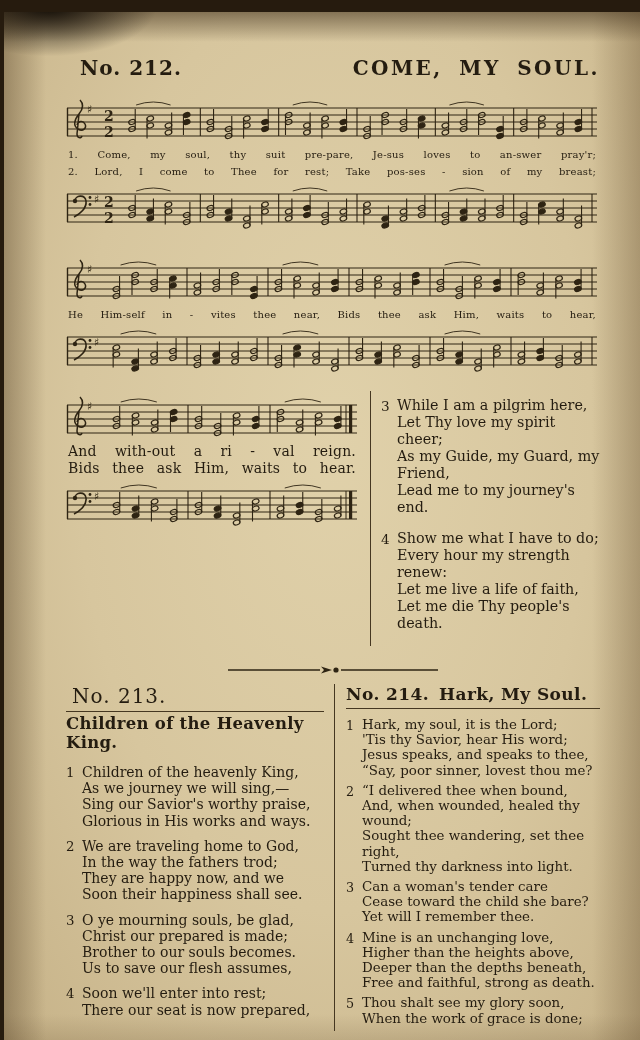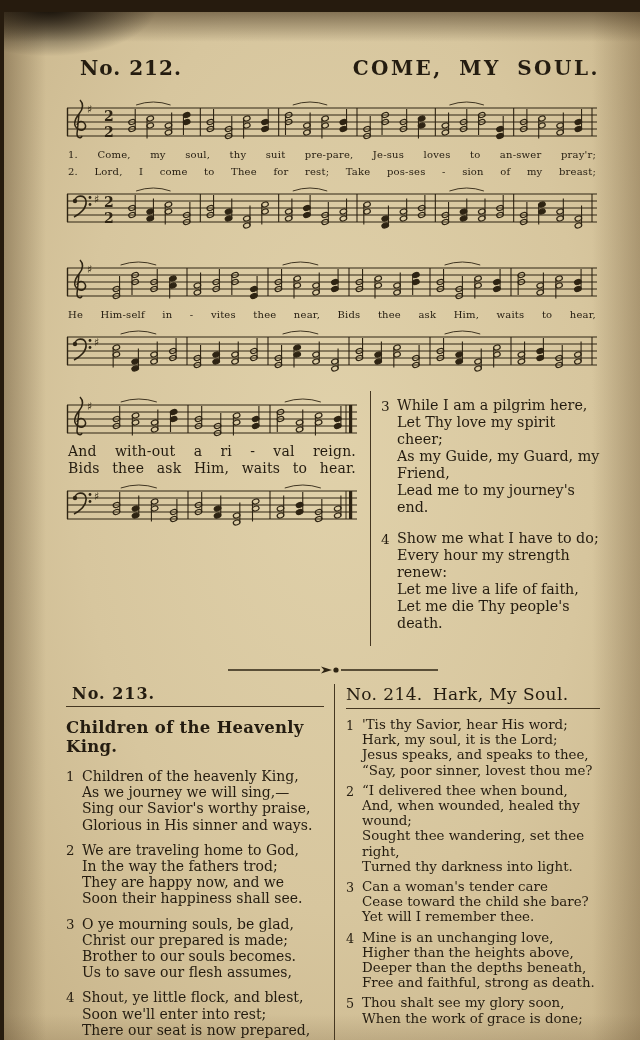--- a/index.html
+++ b/index.html
@@ -39,7 +39,7 @@
   .two-cols{margin-top:8px;display:flex;align-items:stretch}
   .colL{width:268px;padding-right:10px}
   .colR{flex:1;border-left:1.5px solid #453721;padding-left:11px}
-  .colnum{font-size:16px;font-weight:bold;letter-spacing:1px;padding:0 0 3px 6px;border-bottom:1.5px solid #453721}
+  .colnum{font-size:20px;font-weight:normal;letter-spacing:1px;padding:0 0 3px 6px;border-bottom:1.5px solid #453721}
   .coltitle{margin-top:11px;font-size:16.5px;font-weight:bold;letter-spacing:.3px}
   .colL .col-verses{margin-top:12px}
   .colL .verse{margin-bottom:9px;font-size:14px;line-height:16.2px}

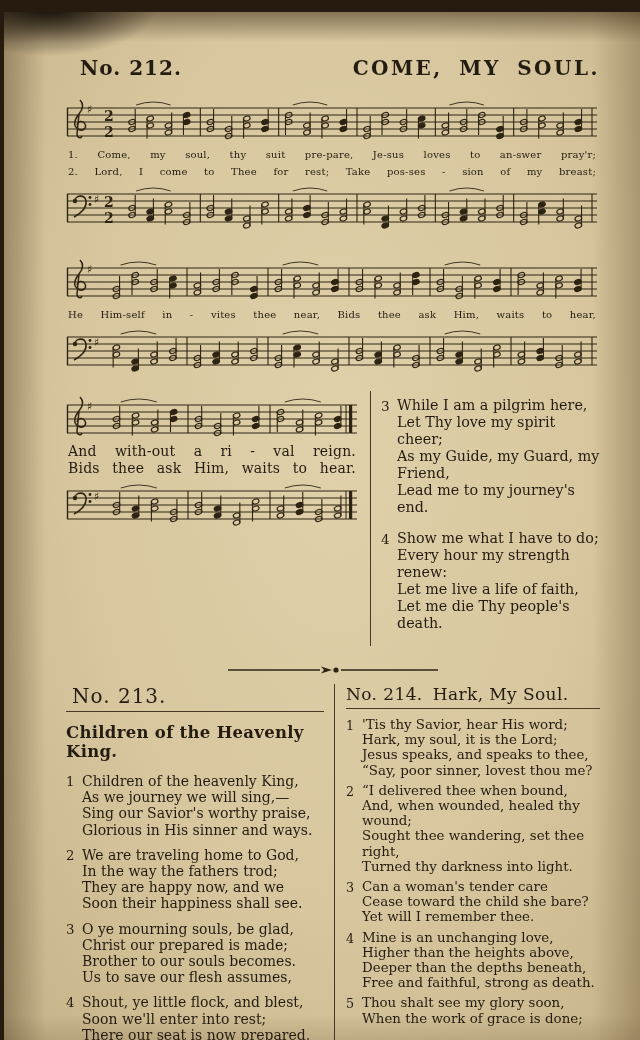--- a/index.html
+++ b/index.html
@@ -43,7 +43,7 @@
   .coltitle{margin-top:11px;font-size:16.5px;font-weight:bold;letter-spacing:.3px}
   .colL .col-verses{margin-top:12px}
   .colL .verse{margin-bottom:9px;font-size:14px;line-height:16.2px}
-  .colhead{font-size:17px;font-weight:normal;letter-spacing:.4px;padding-bottom:4px;border-bottom:1.5px solid #453721;white-space:nowrap}
+  .colhead{font-size:17px;font-weight:bold;letter-spacing:.4px;padding-bottom:4px;border-bottom:1.5px solid #453721;white-space:nowrap}
   .colhead .sp{display:inline-block;width:10px}
   .colR .col-verses{margin-top:8px}
   .colR .verse{margin-bottom:5px;font-size:13.4px;line-height:15.2px}

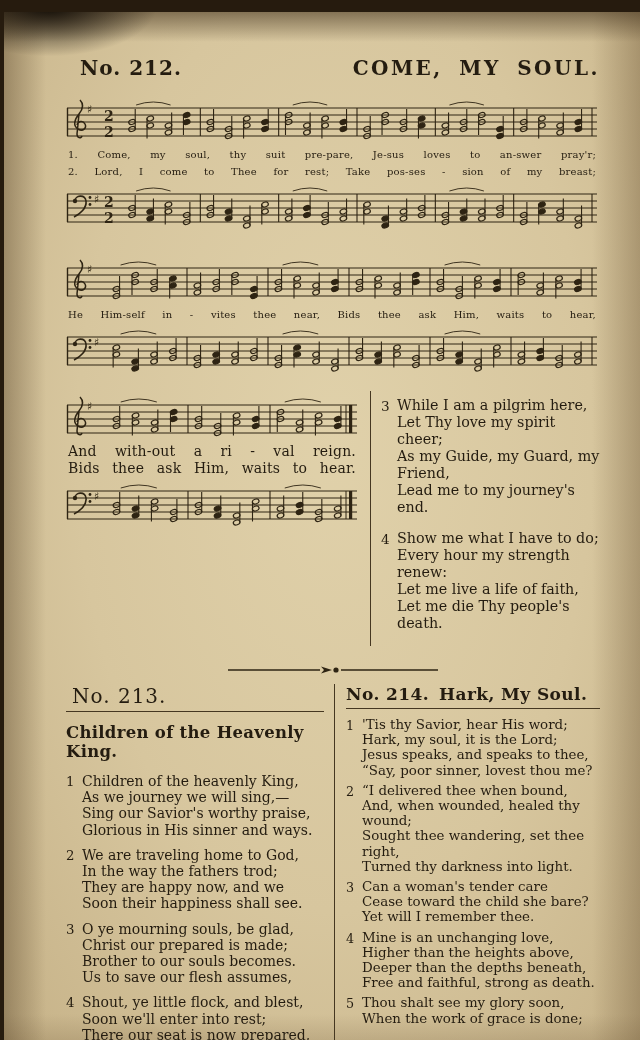--- a/index.html
+++ b/index.html
@@ -40,7 +40,7 @@
   .colL{width:268px;padding-right:10px}
   .colR{flex:1;border-left:1.5px solid #453721;padding-left:11px}
   .colnum{font-size:20px;font-weight:normal;letter-spacing:1px;padding:0 0 3px 6px;border-bottom:1.5px solid #453721}
-  .coltitle{margin-top:11px;font-size:16.5px;font-weight:bold;letter-spacing:.3px}
+  .coltitle{margin-top:2px;font-size:16.5px;font-weight:bold;letter-spacing:.3px}
   .colL .col-verses{margin-top:12px}
   .colL .verse{margin-bottom:9px;font-size:14px;line-height:16.2px}
   .colhead{font-size:17px;font-weight:bold;letter-spacing:.4px;padding-bottom:4px;border-bottom:1.5px solid #453721;white-space:nowrap}

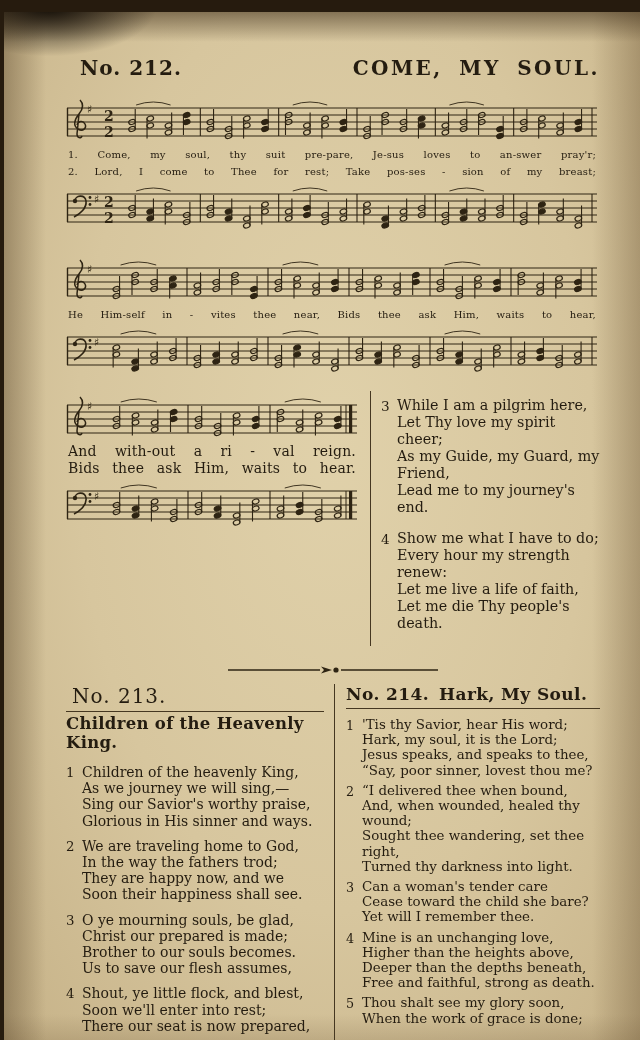--- a/index.html
+++ b/index.html
@@ -669,8 +669,8 @@
             <div class="verse">
               <span class="vnum">1</span>
               <span class="vbody">
+                <span class="vline">Hark, my soul, it is the Lord;</span>
                 <span class="vline">'Tis thy Savior, hear His word;</span>
-                <span class="vline">Hark, my soul, it is the Lord;</span>
                 <span class="vline">Jesus speaks, and speaks to thee,</span>
                 <span class="vline">“Say, poor sinner, lovest thou me?</span>
               </span>

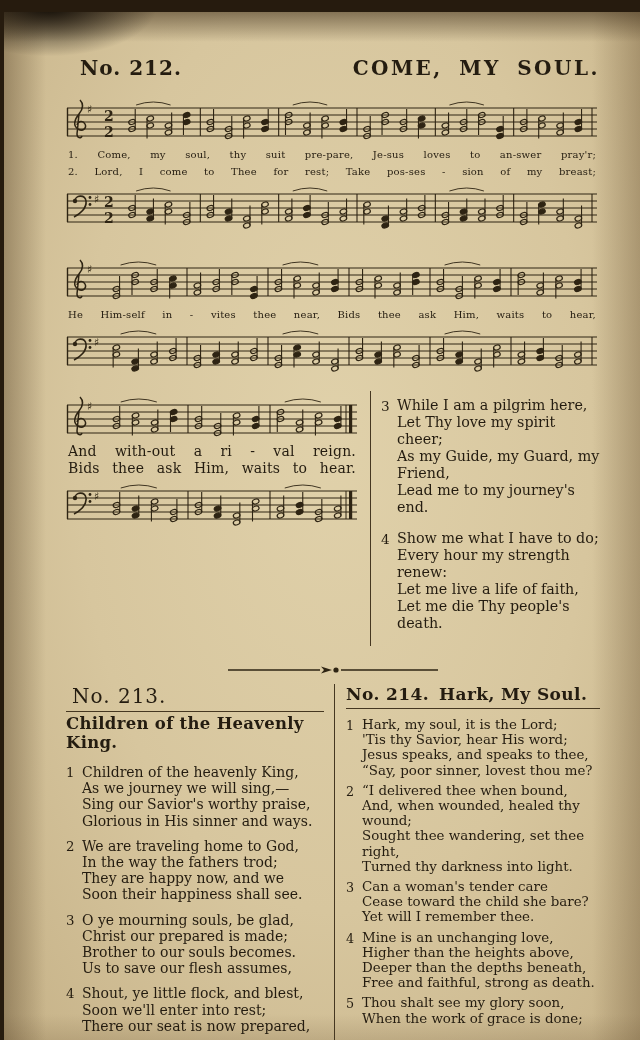--- a/index.html
+++ b/index.html
@@ -630,7 +630,7 @@
                 <span class="vline">Children of the heavenly King,</span>
                 <span class="vline">As we journey we will sing,—</span>
                 <span class="vline">Sing our Savior's worthy praise,</span>
-                <span class="vline">Glorious in His sinner and ways.</span>
+                <span class="vline">Glorious in His works and ways.</span>
               </span>
             </div>
             <div class="verse">

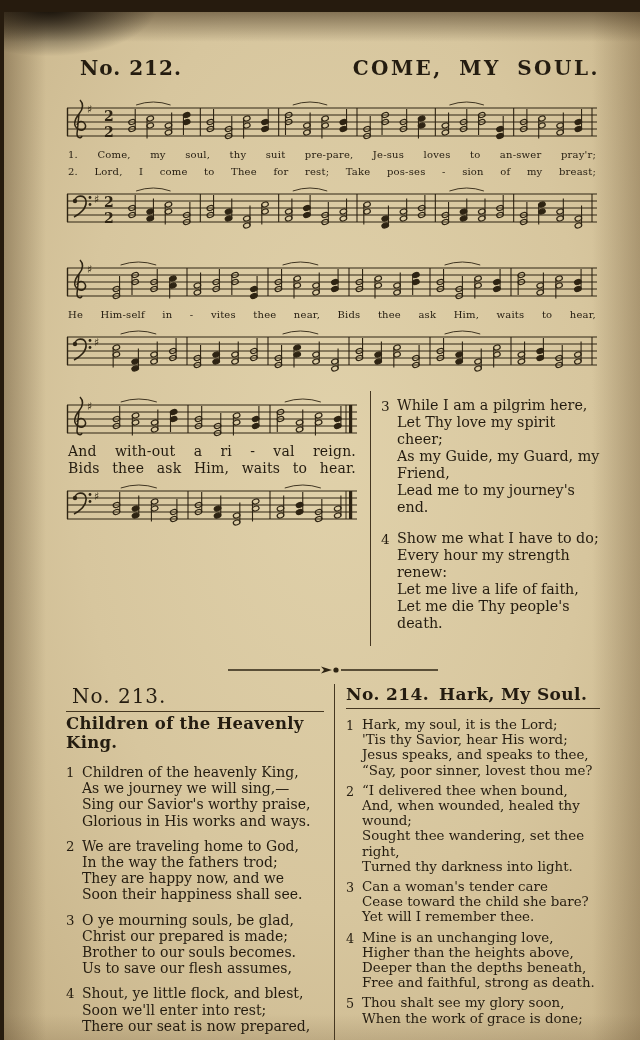--- a/index.html
+++ b/index.html
@@ -654,7 +654,6 @@
             <div class="verse">
               <span class="vnum">4</span>
               <span class="vbody">
-                <span class="vline">Shout, ye little flock, and blest,</span>
                 <span class="vline">Soon we'll enter into rest;</span>
                 <span class="vline">There our seat is now prepared,</span>
               </span>

